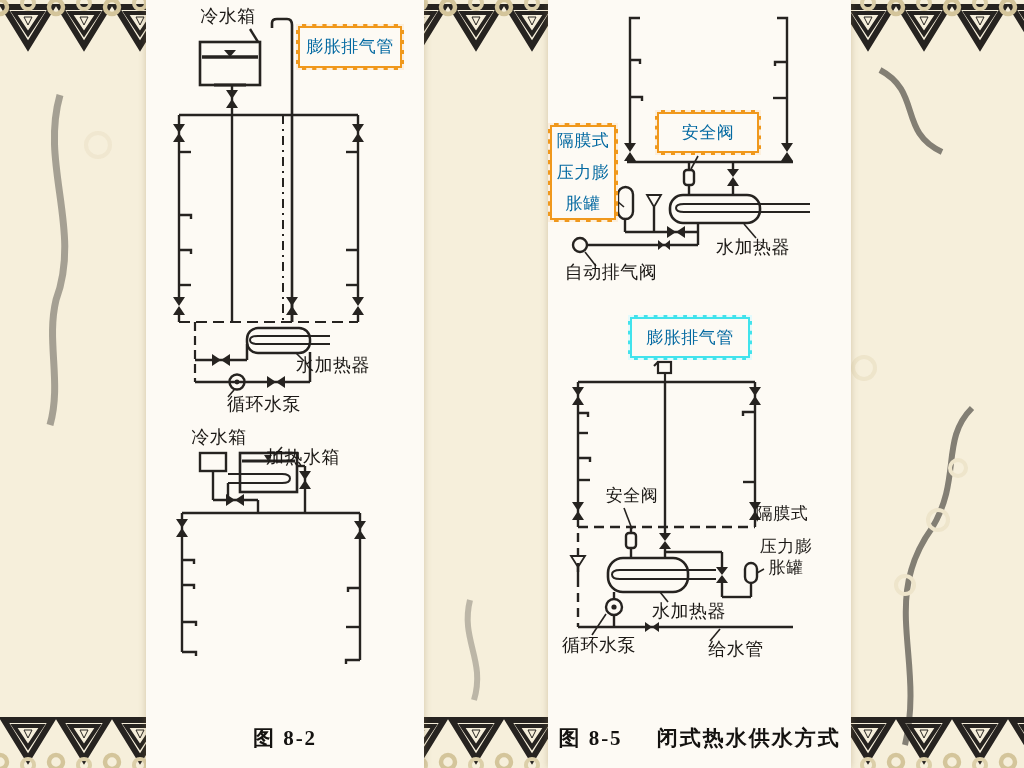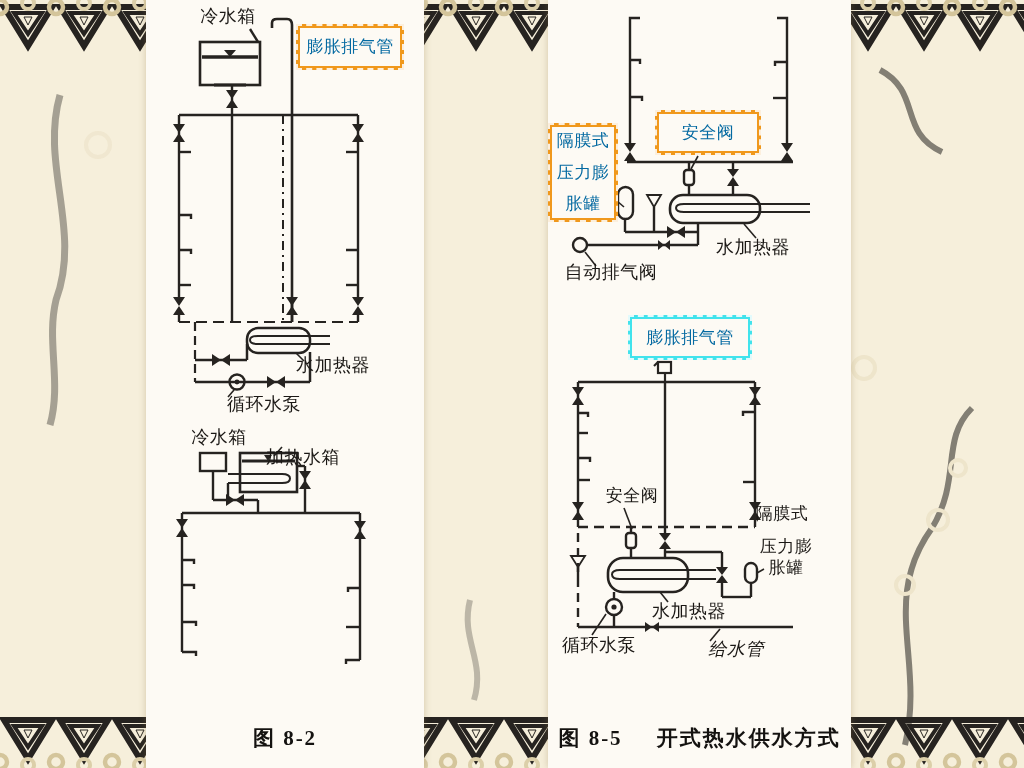--- a/index.html
+++ b/index.html
@@ -335,7 +335,7 @@
     <div class="lbl s17" style="left:216px;top:558px;width:44px;">胀罐</div>
     <div class="lbl" style="left:100px;top:601px;width:82px;">水加热器</div>
     <div class="lbl" style="left:8px;top:635px;width:86px;">循环水泵</div>
-    <div class="lbl" style="left:154px;top:639px;width:68px;font-style:italic;">给水管</div>
+    <div class="lbl" style="left:154px;top:639px;width:68px;">给水管</div>
 
     <div class="caption">
       <span>图 8-5</span>

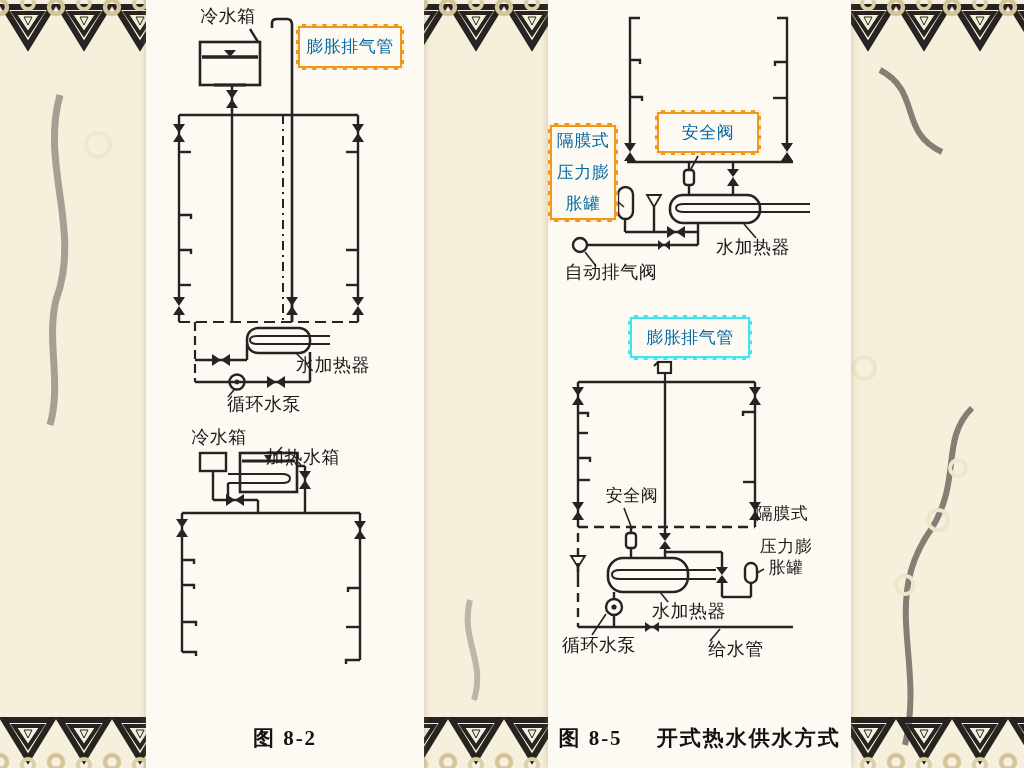--- a/index.html
+++ b/index.html
@@ -339,7 +339,7 @@
 
     <div class="caption">
       <span>图 8-5</span>
-      <span>开式热水供水方式</span>
+      <span>闭式热水供水方式</span>
     </div>
   </div>
 

